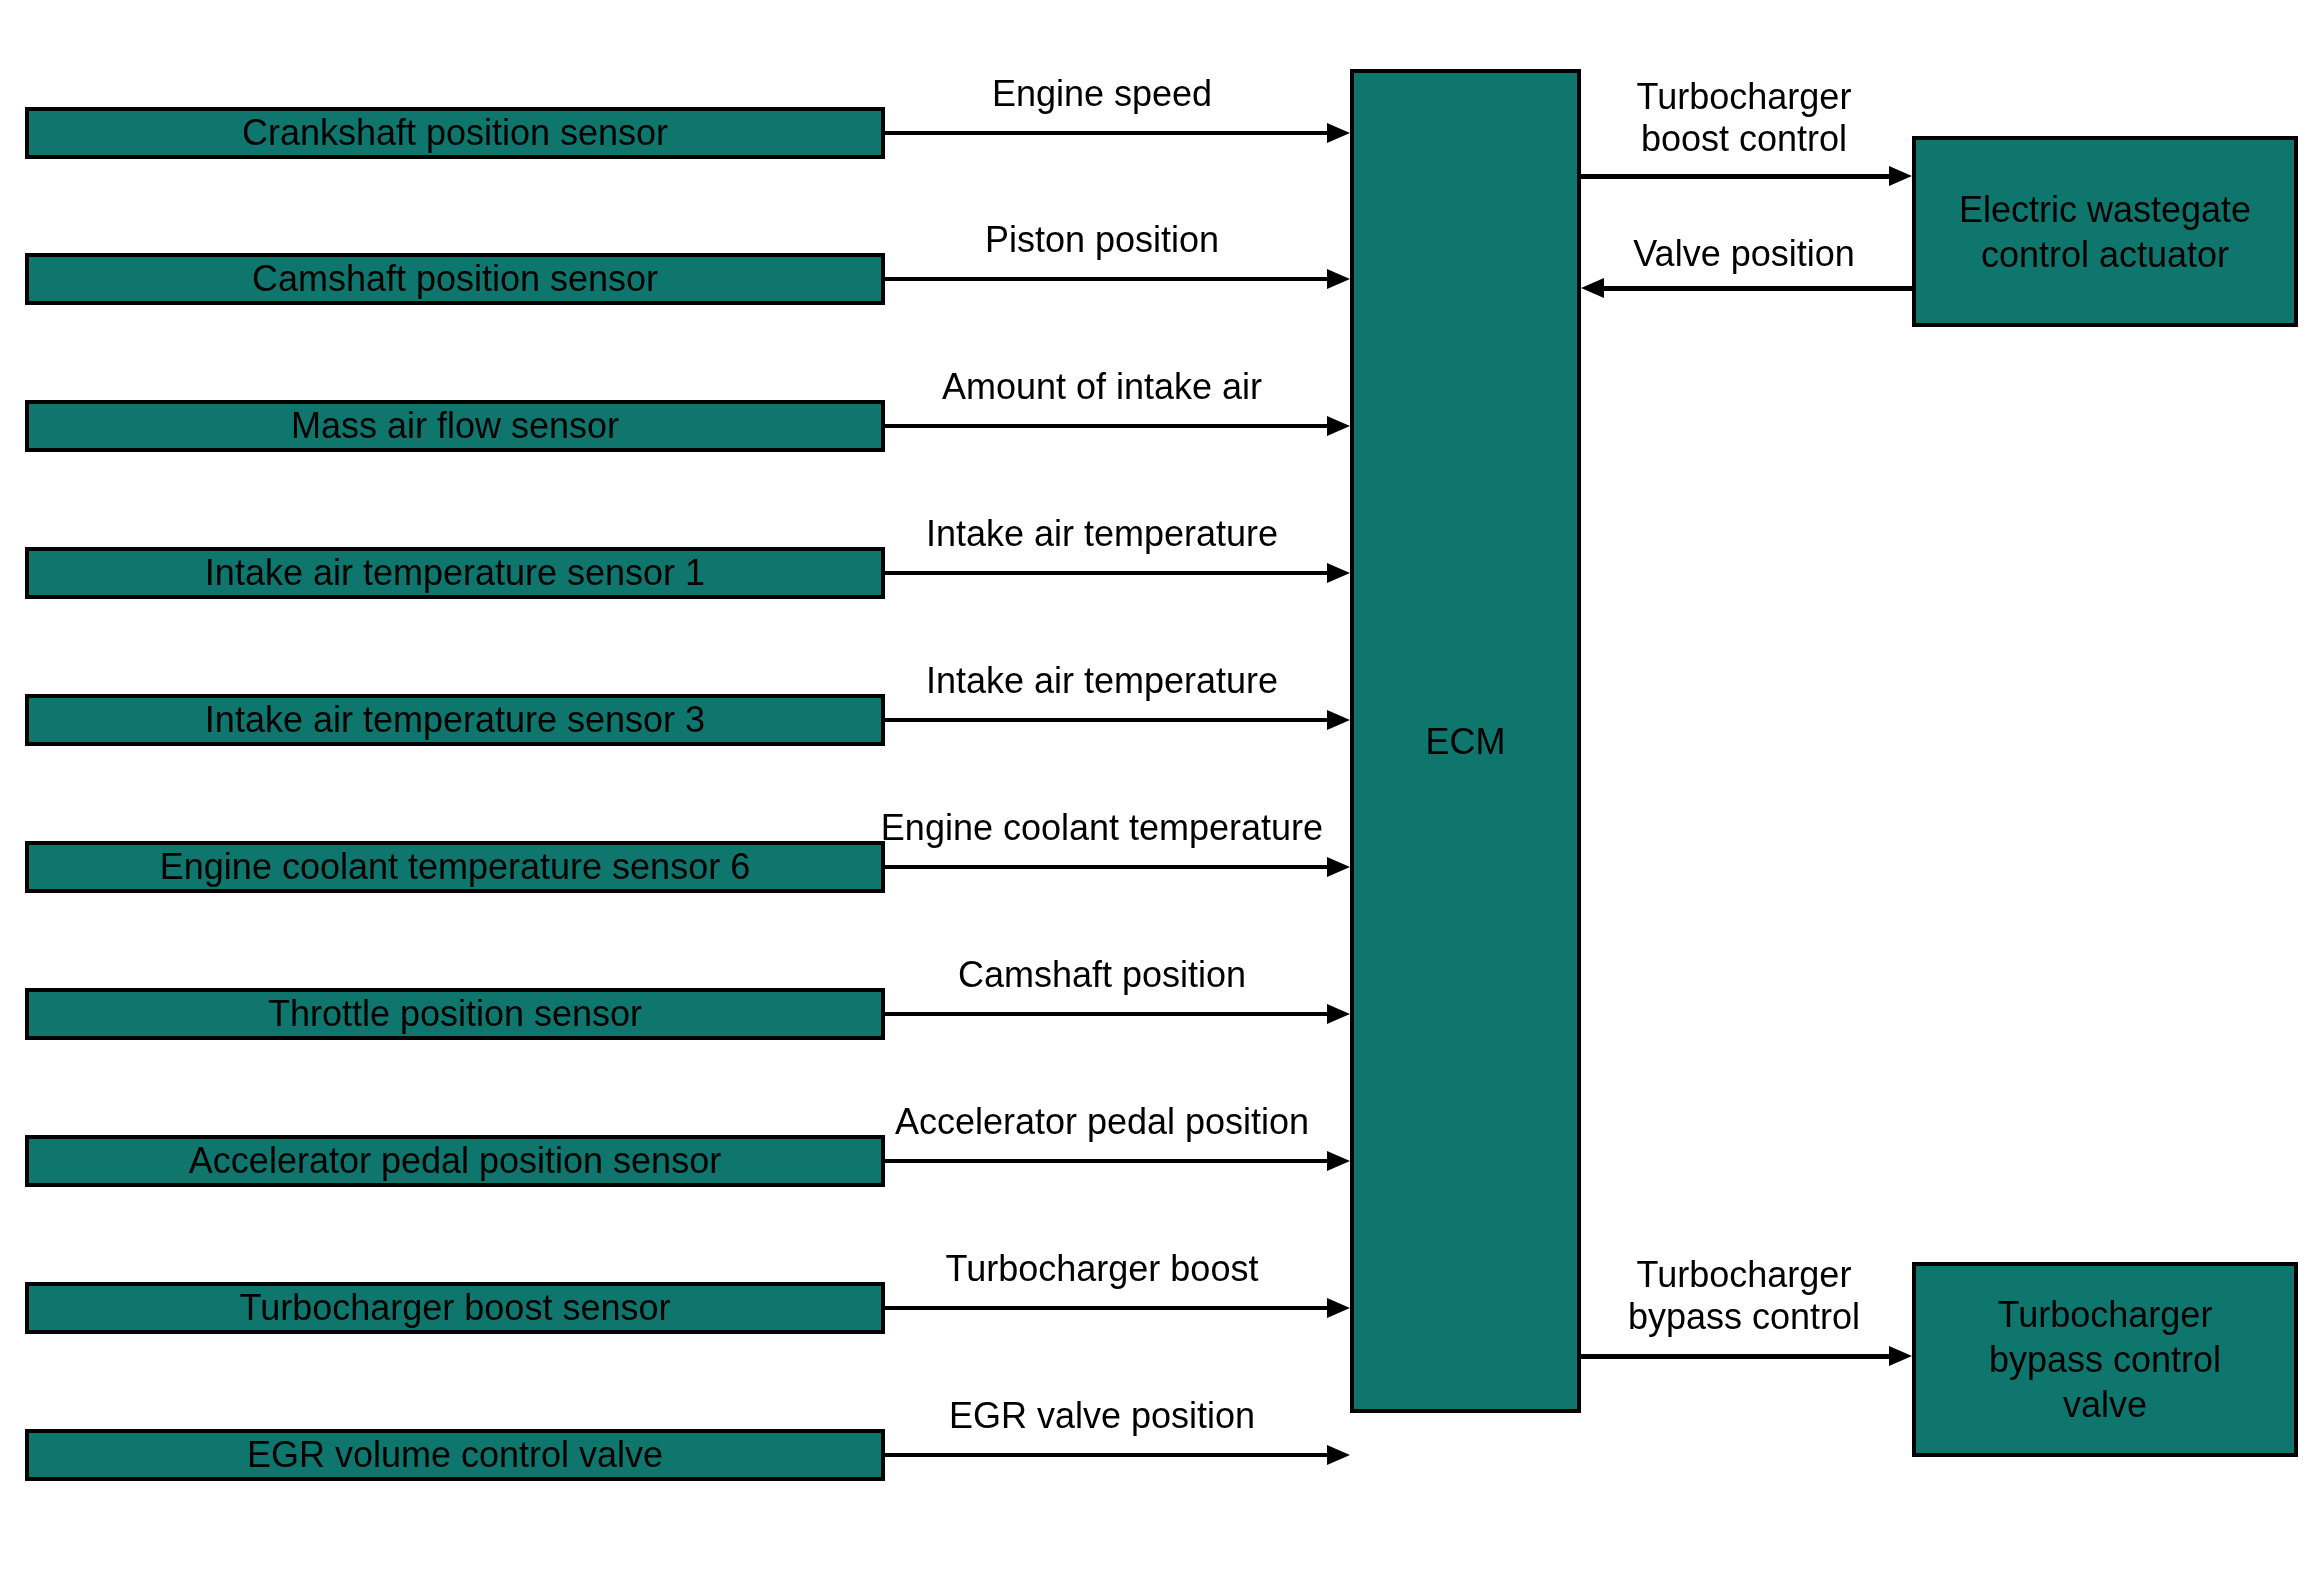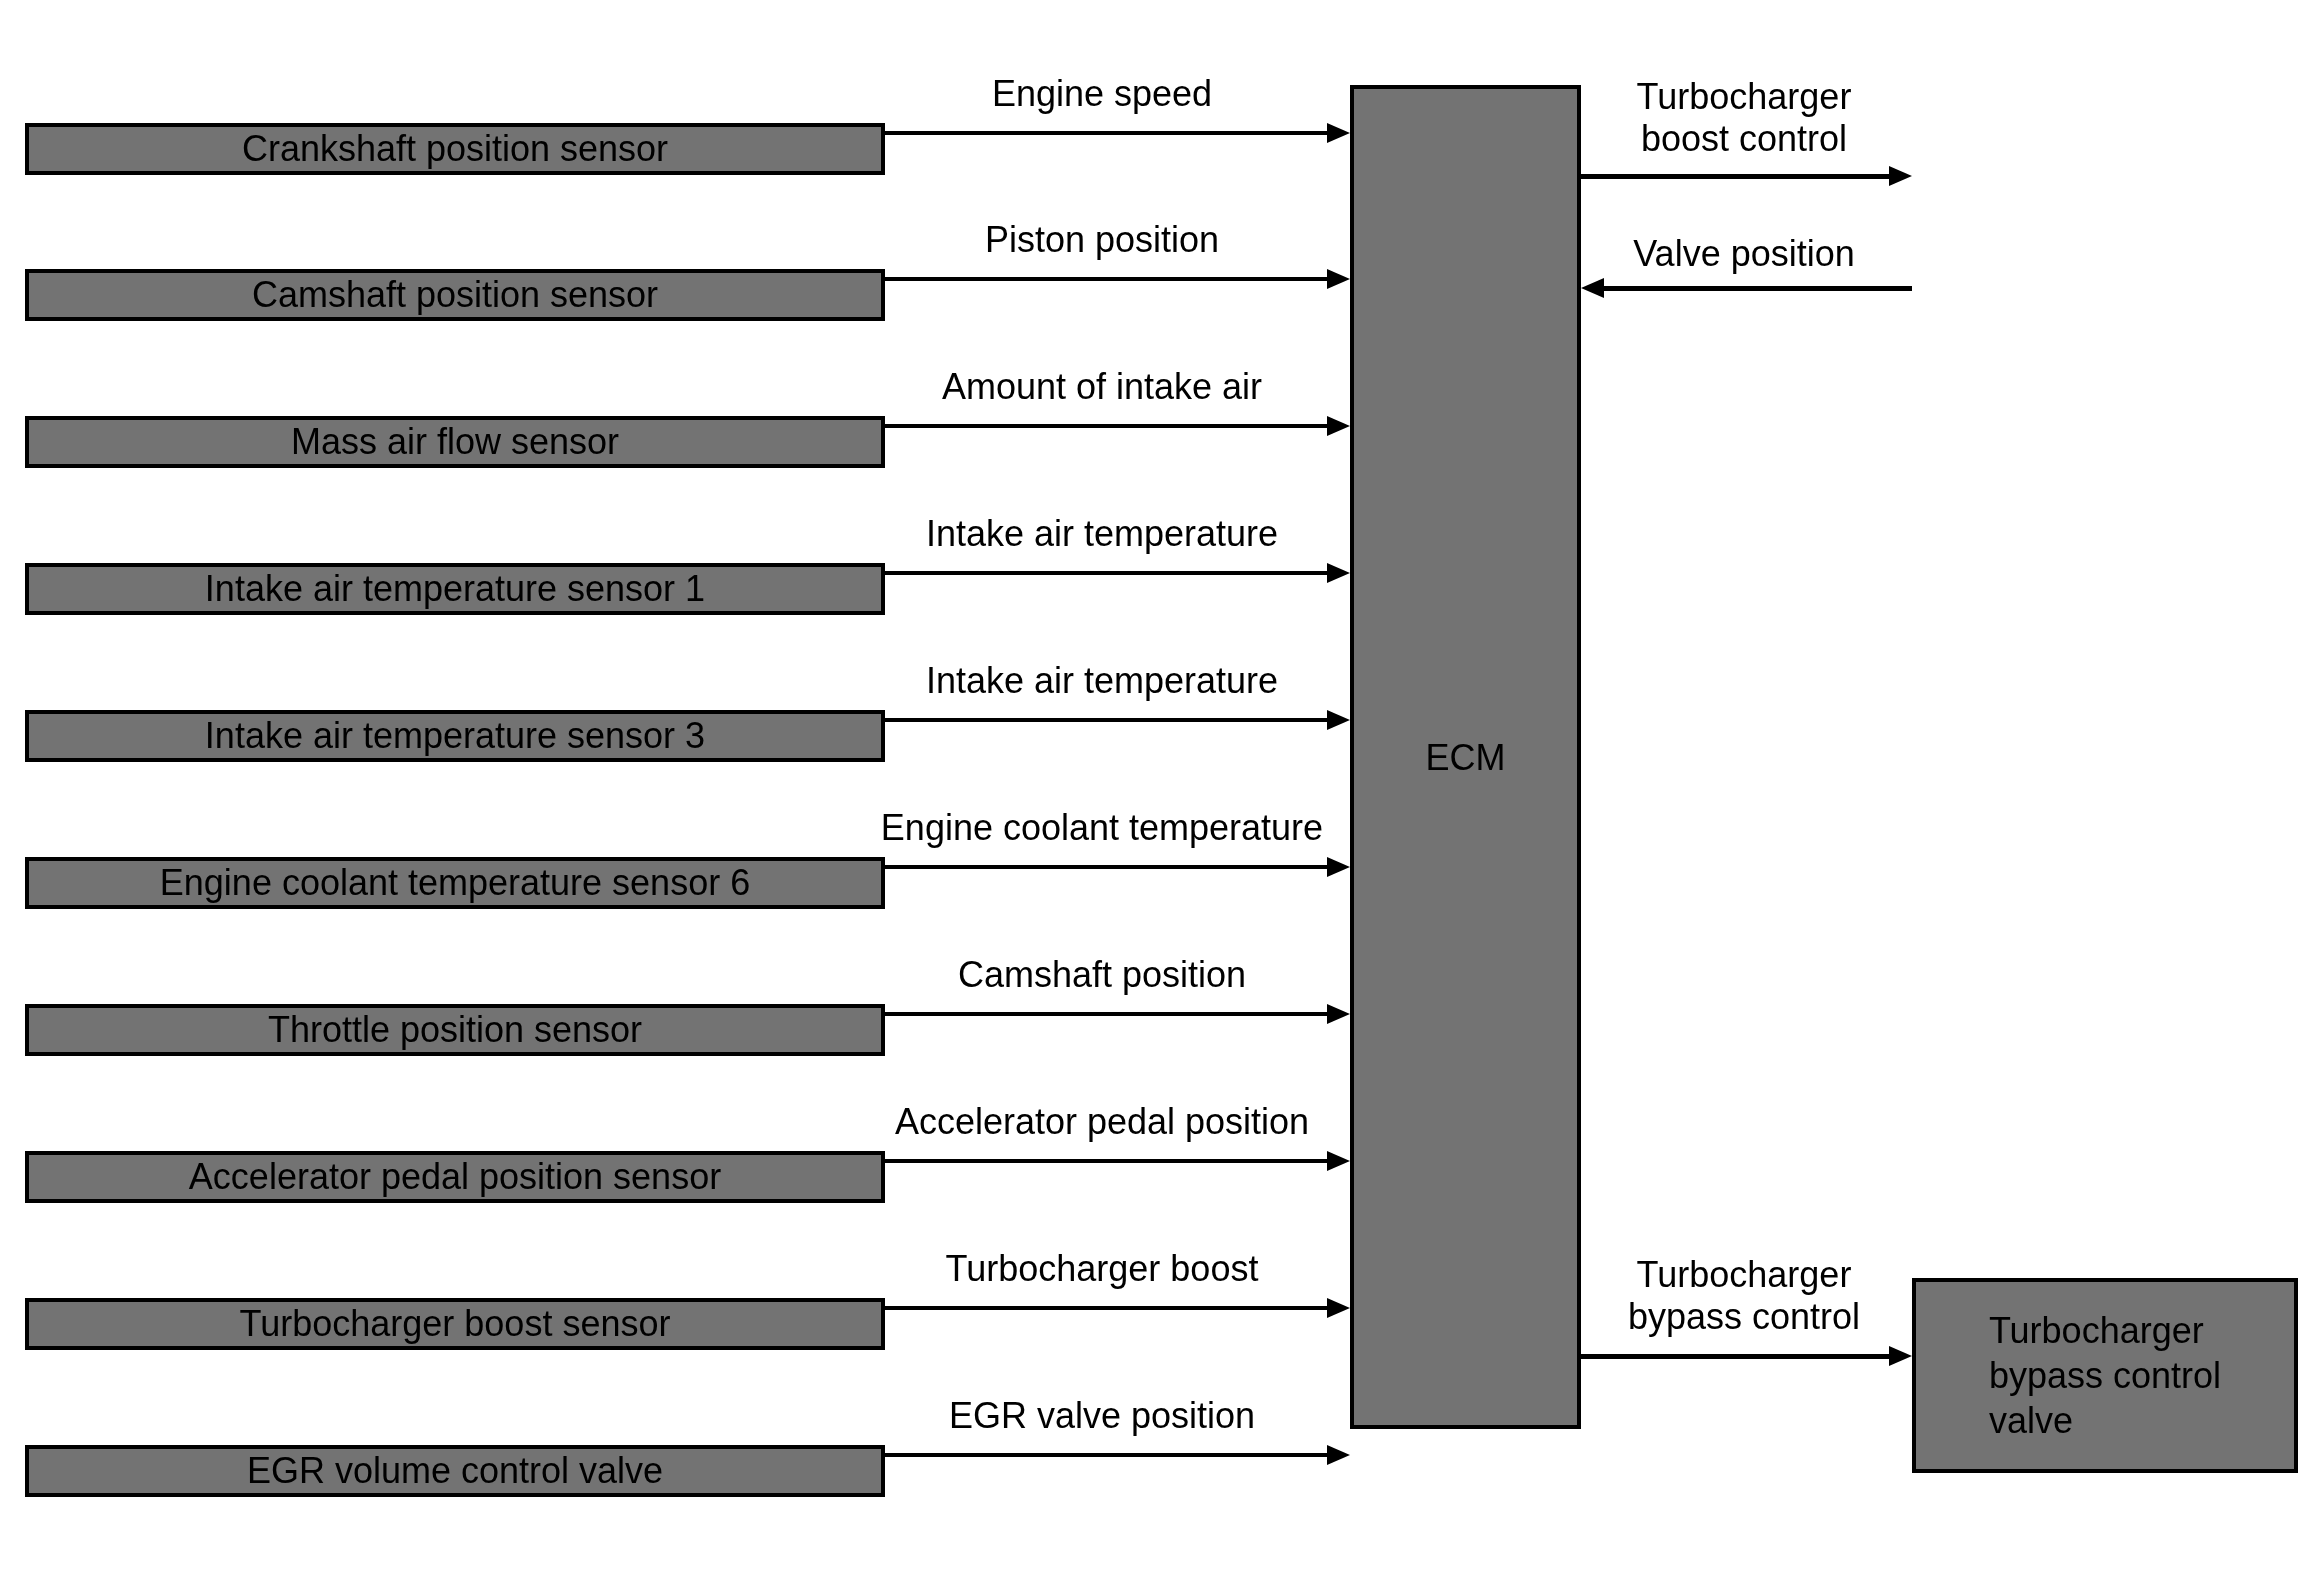--- a/index.html
+++ b/index.html
@@ -17,13 +17,13 @@
     position: absolute;
     border: 4.6px solid #000000;
     box-sizing: border-box;
-    background: #737373;
+    background: #0f766e;
     display: flex;
     align-items: center;
     justify-content: center;
+    text-align: center;
     white-space: pre-line;
     line-height: 45px;
-    margin-top: 16px;
   }
   
   .sensor-box {

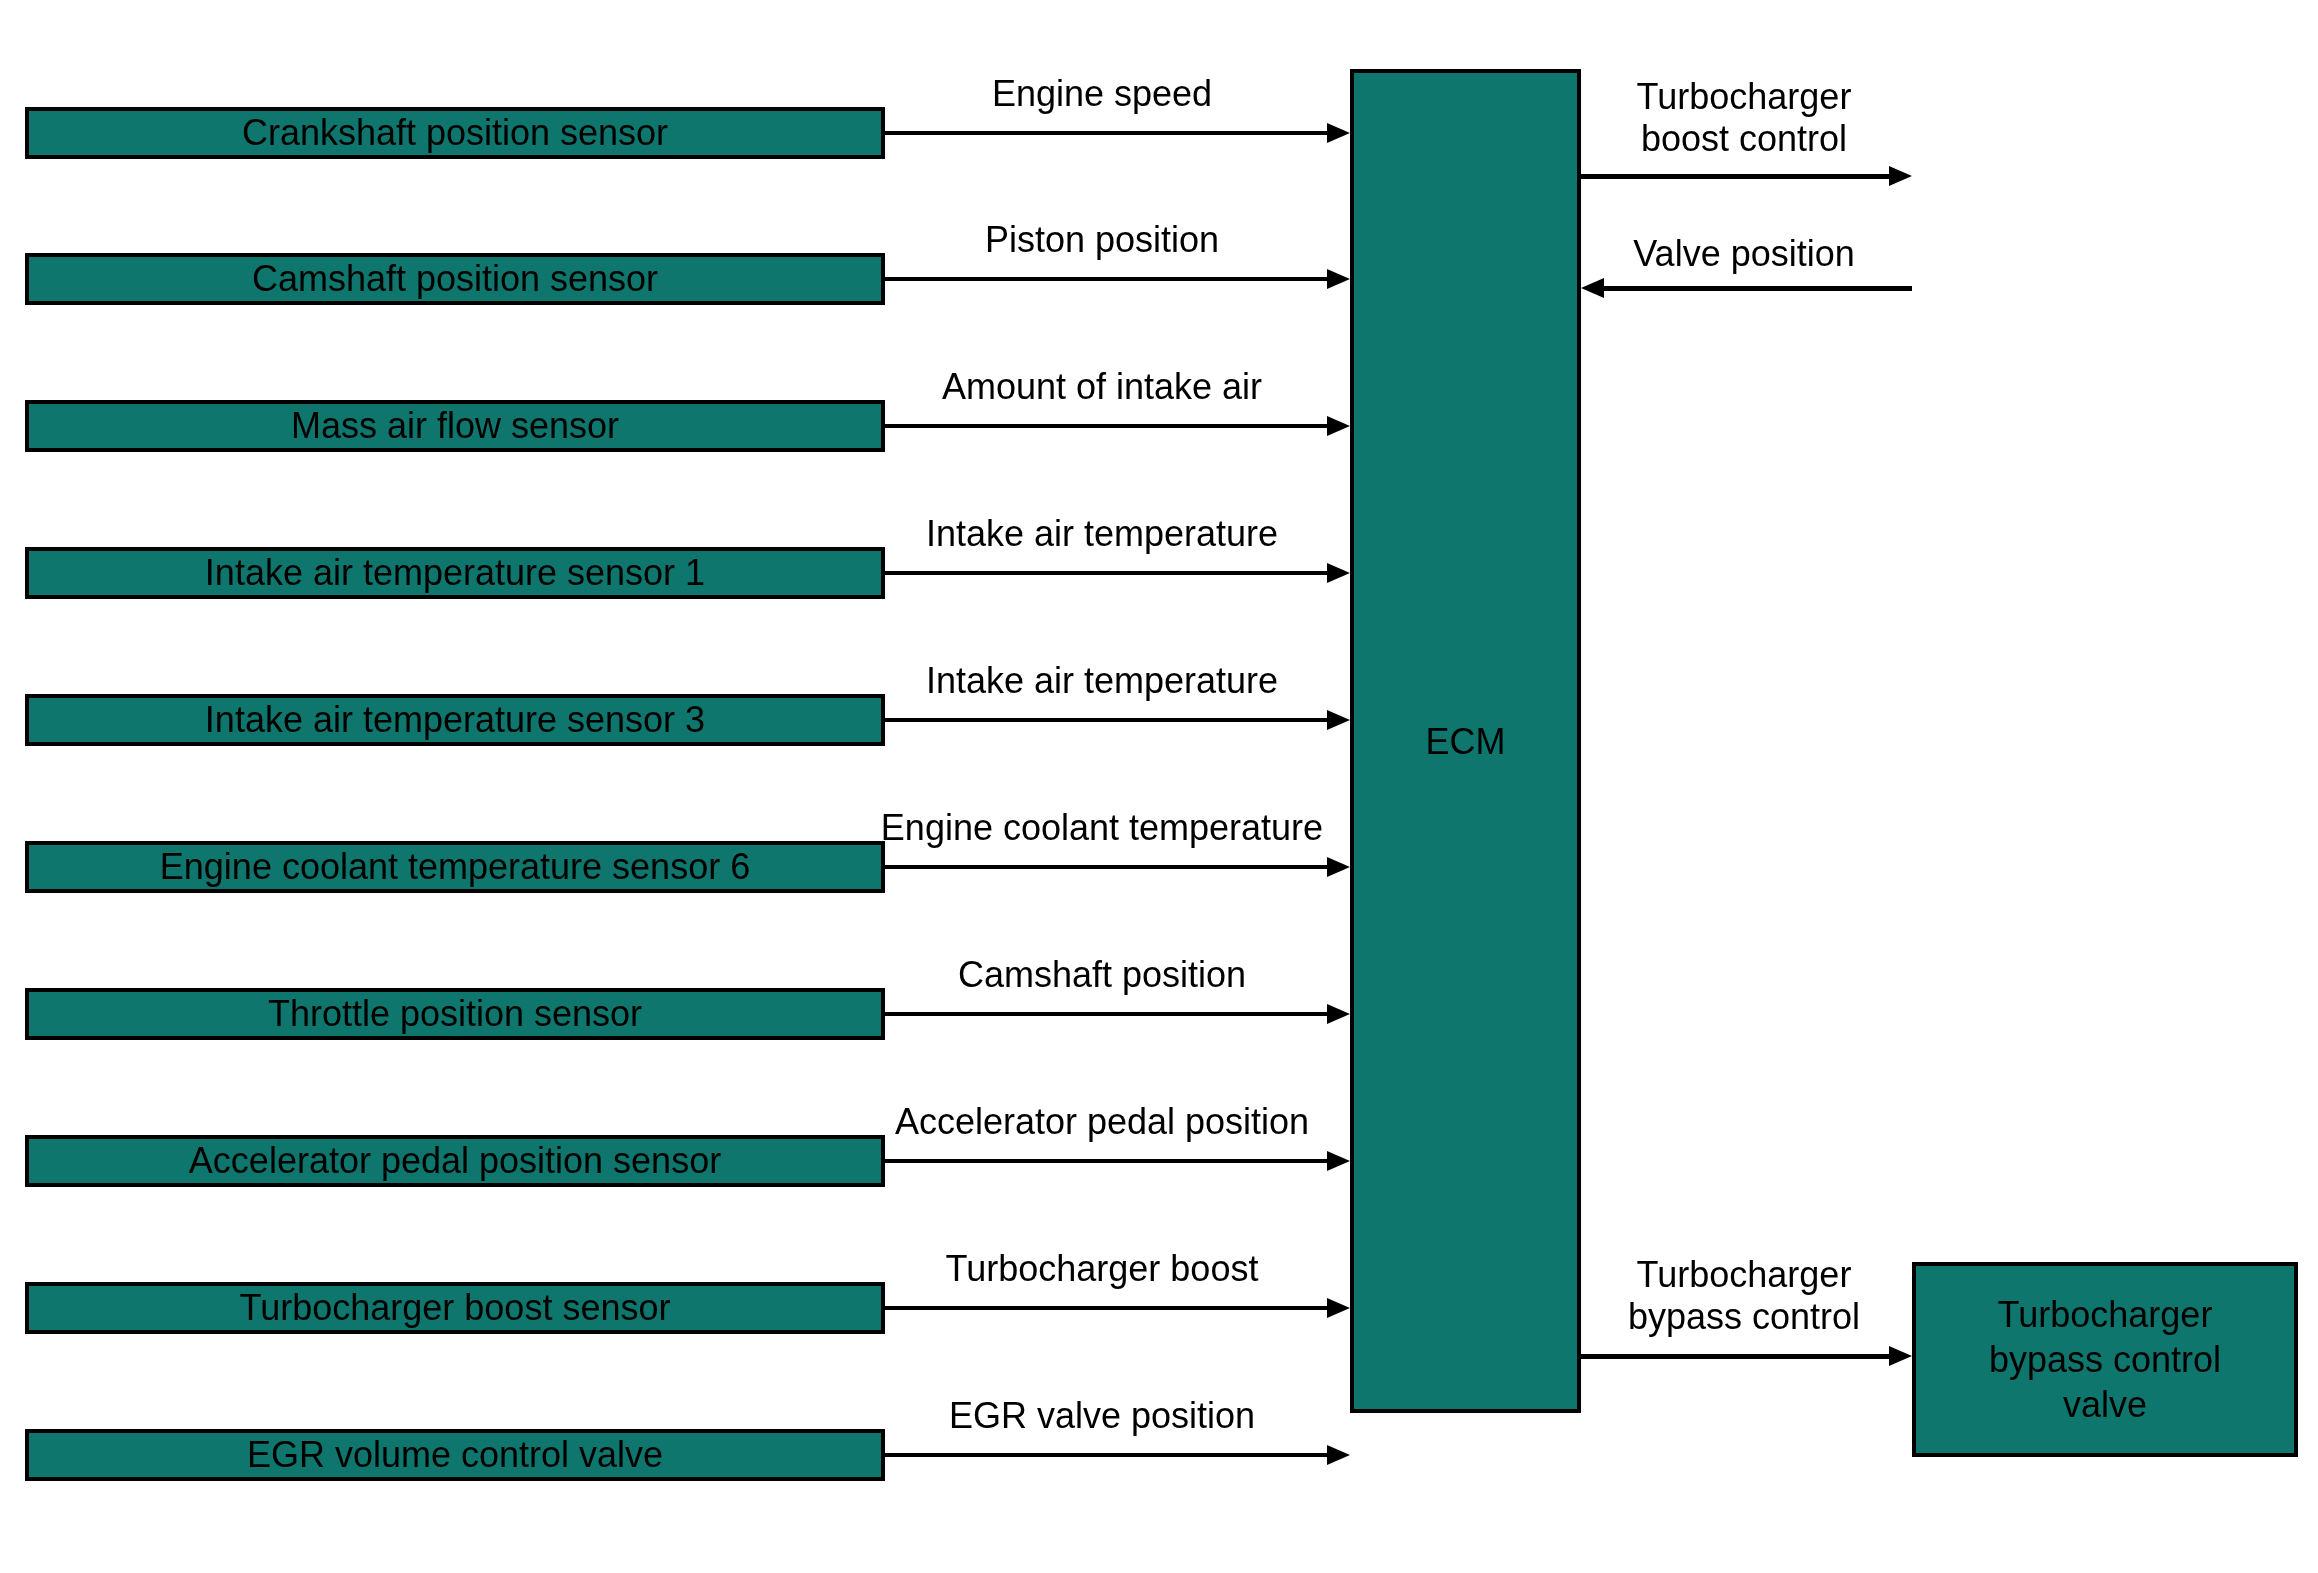--- a/index.html
+++ b/index.html
@@ -194,6 +194,8 @@
   <div class="hline line-valve"></div>
   <div class="head-left head-valve"></div>
 
+  <div class="box box-wastegate">Electric wastegate
+control actuator</div>
 
   <div class="out-label label-bypass-cmd">Turbocharger
 bypass control</div>

